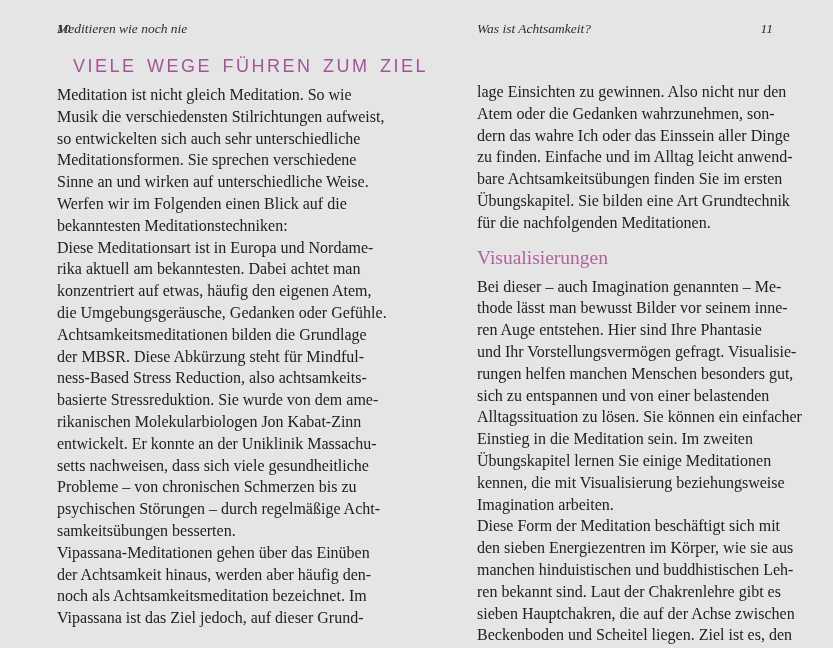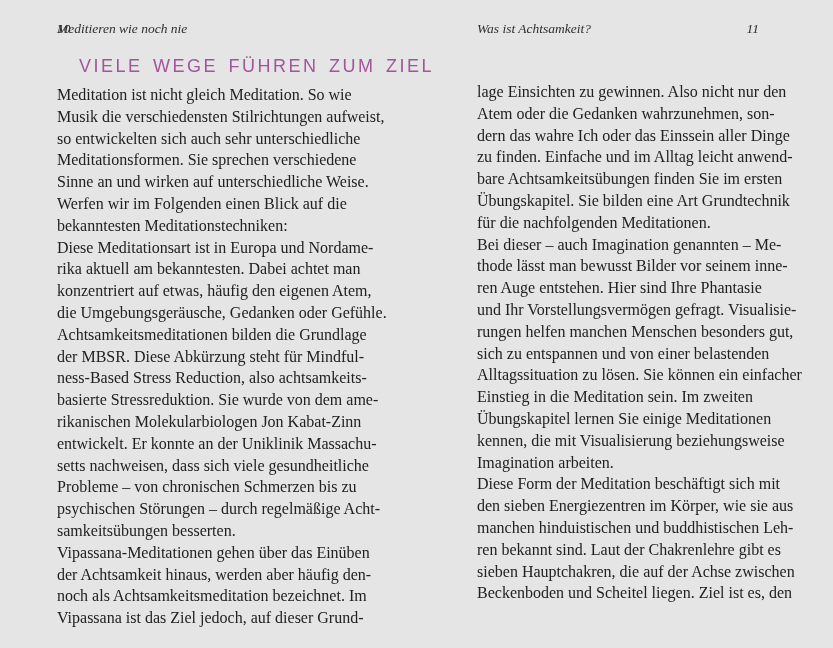--- a/index.html
+++ b/index.html
@@ -33,7 +33,7 @@
   }
   .running-header .page-num { position: absolute; top: 0; }
   .page-left  .page-num { left: 0; }
-  .page-right .page-num { right: 48px; }
+  .page-right .page-num { right: 34px; }
   .running-title { display: block; text-align: left; }
   .page-left  .running-title { padding-right: 44px; }
   .page-right .running-title { padding-right: 30px; }

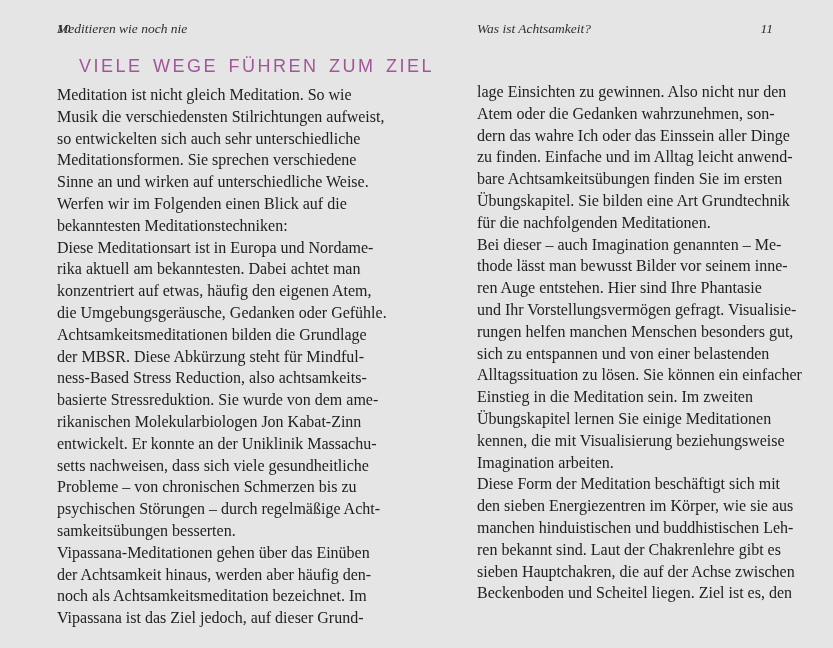--- a/index.html
+++ b/index.html
@@ -39,7 +39,7 @@
   .page-right .running-title { padding-right: 30px; }
 
   .chapter-title {
-    margin: 18px 0 7px 22px;
+    margin: 18px 0 7px 16px;
     font-family: "Liberation Sans", sans-serif;
     font-weight: normal;
     font-size: 18px;

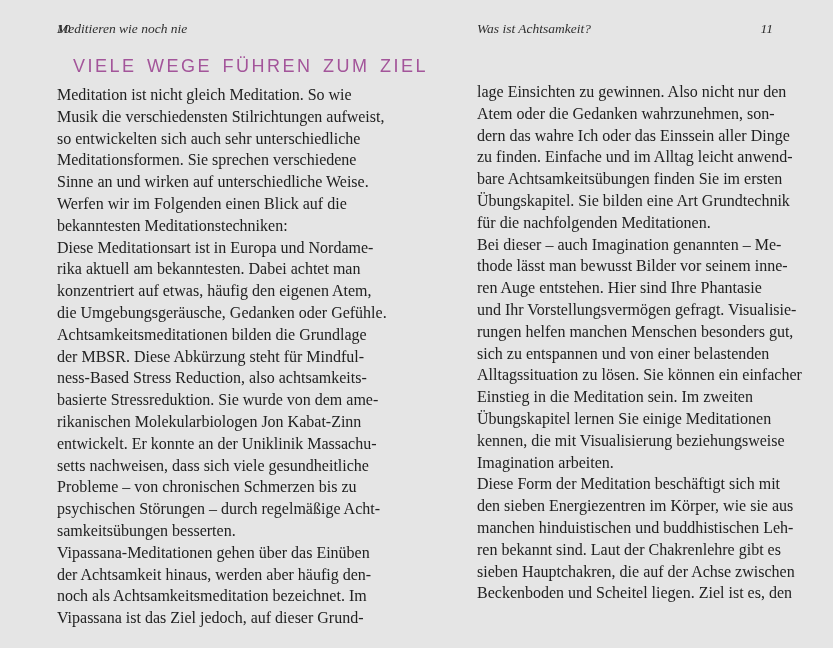--- a/index.html
+++ b/index.html
@@ -122,6 +122,7 @@
 Übungskapitel. Sie bilden eine Art Grundtechnik
 für die nachfolgenden Meditationen.</p>
 
+    <h2 class="subheading">Visualisierungen</h2>
     <p class="body-para">Bei dieser – auch Imagination genannten – Me-
 thode lässt man bewusst Bilder vor seinem inne-
 ren Auge entstehen. Hier sind Ihre Phantasie

